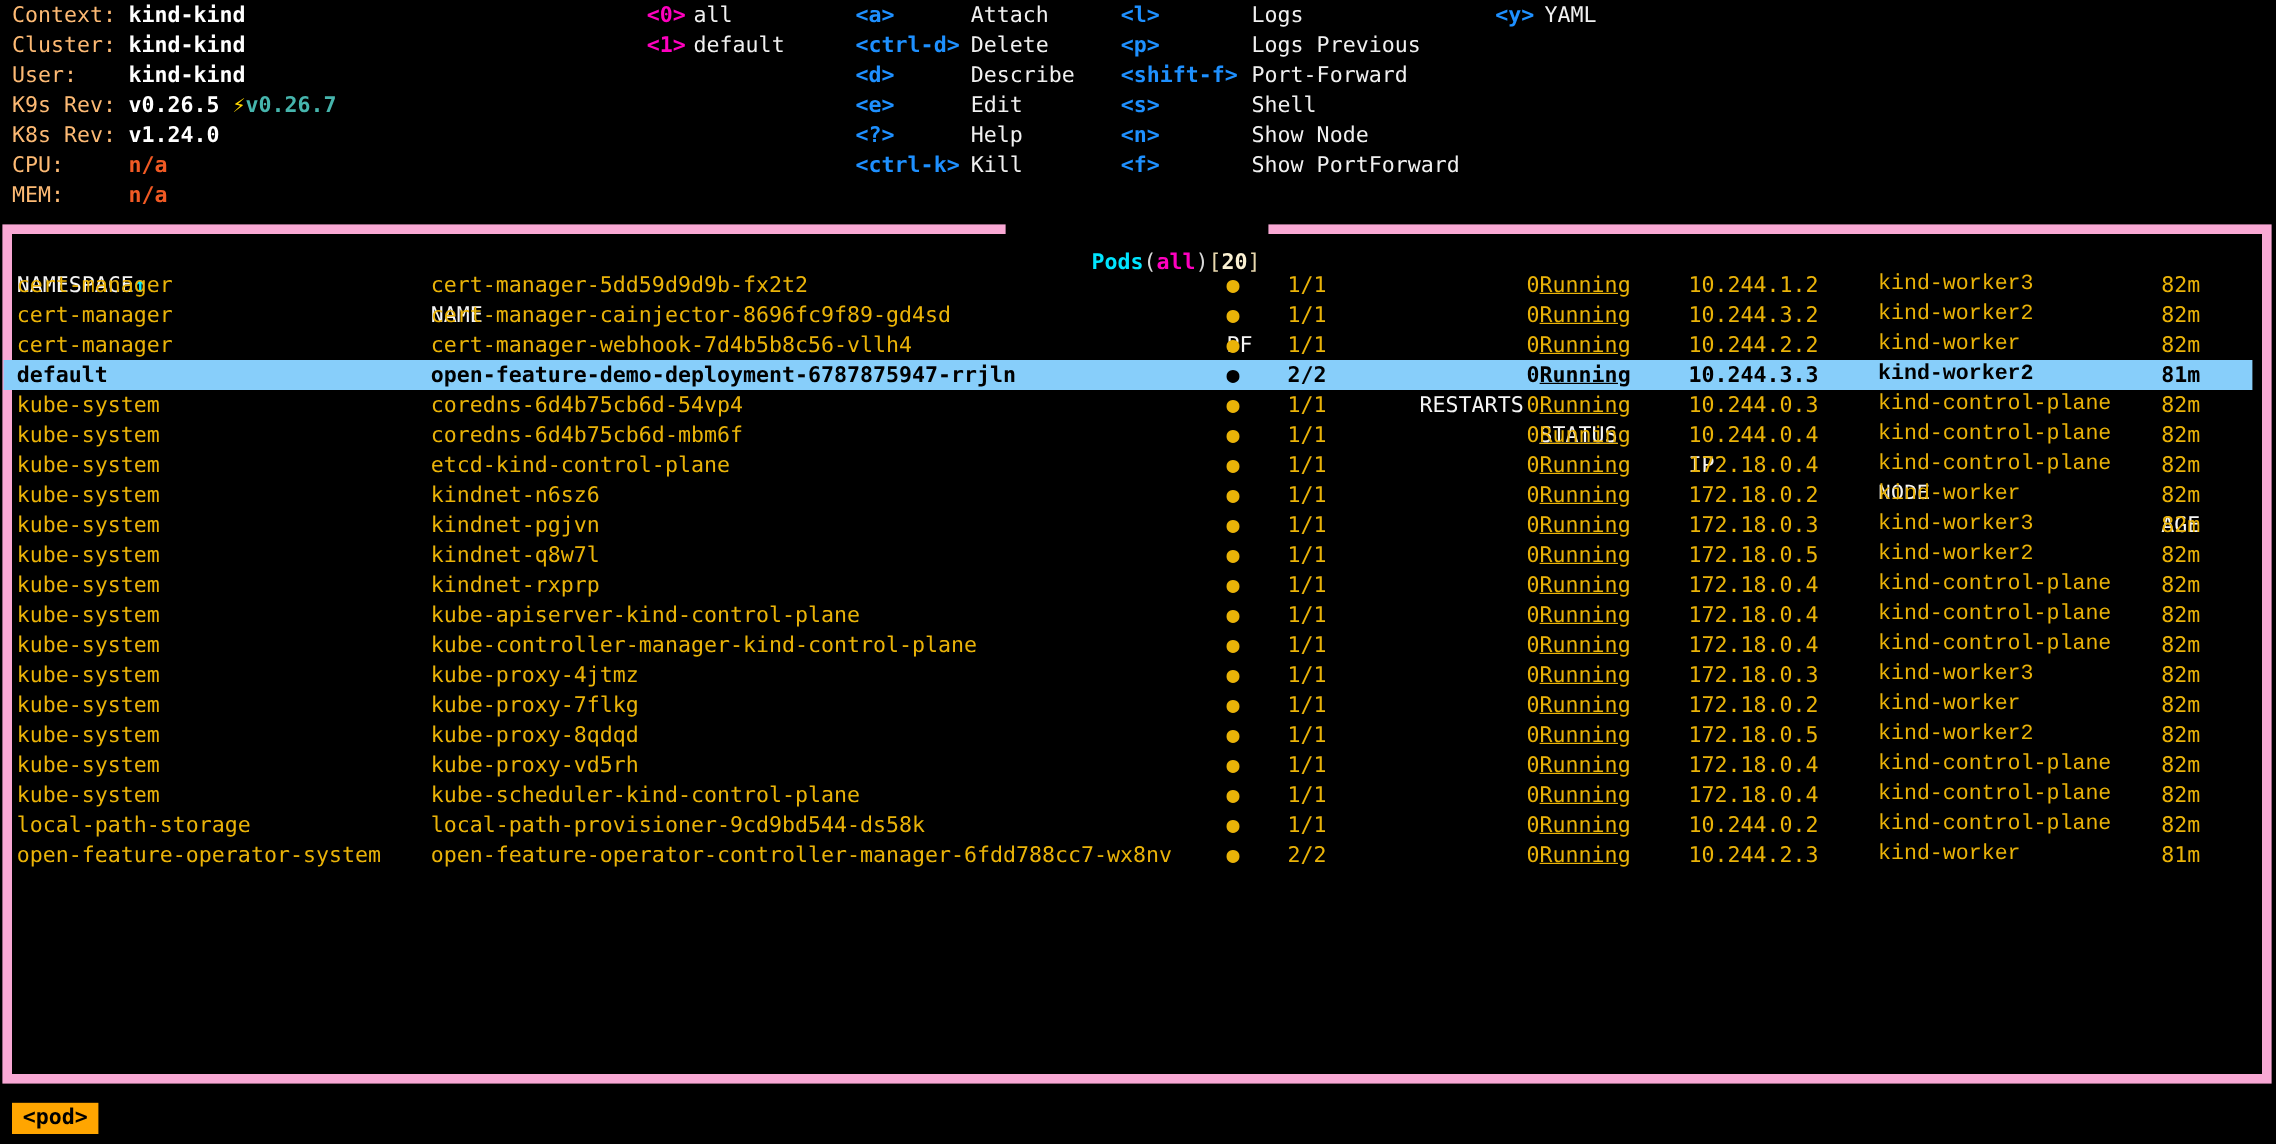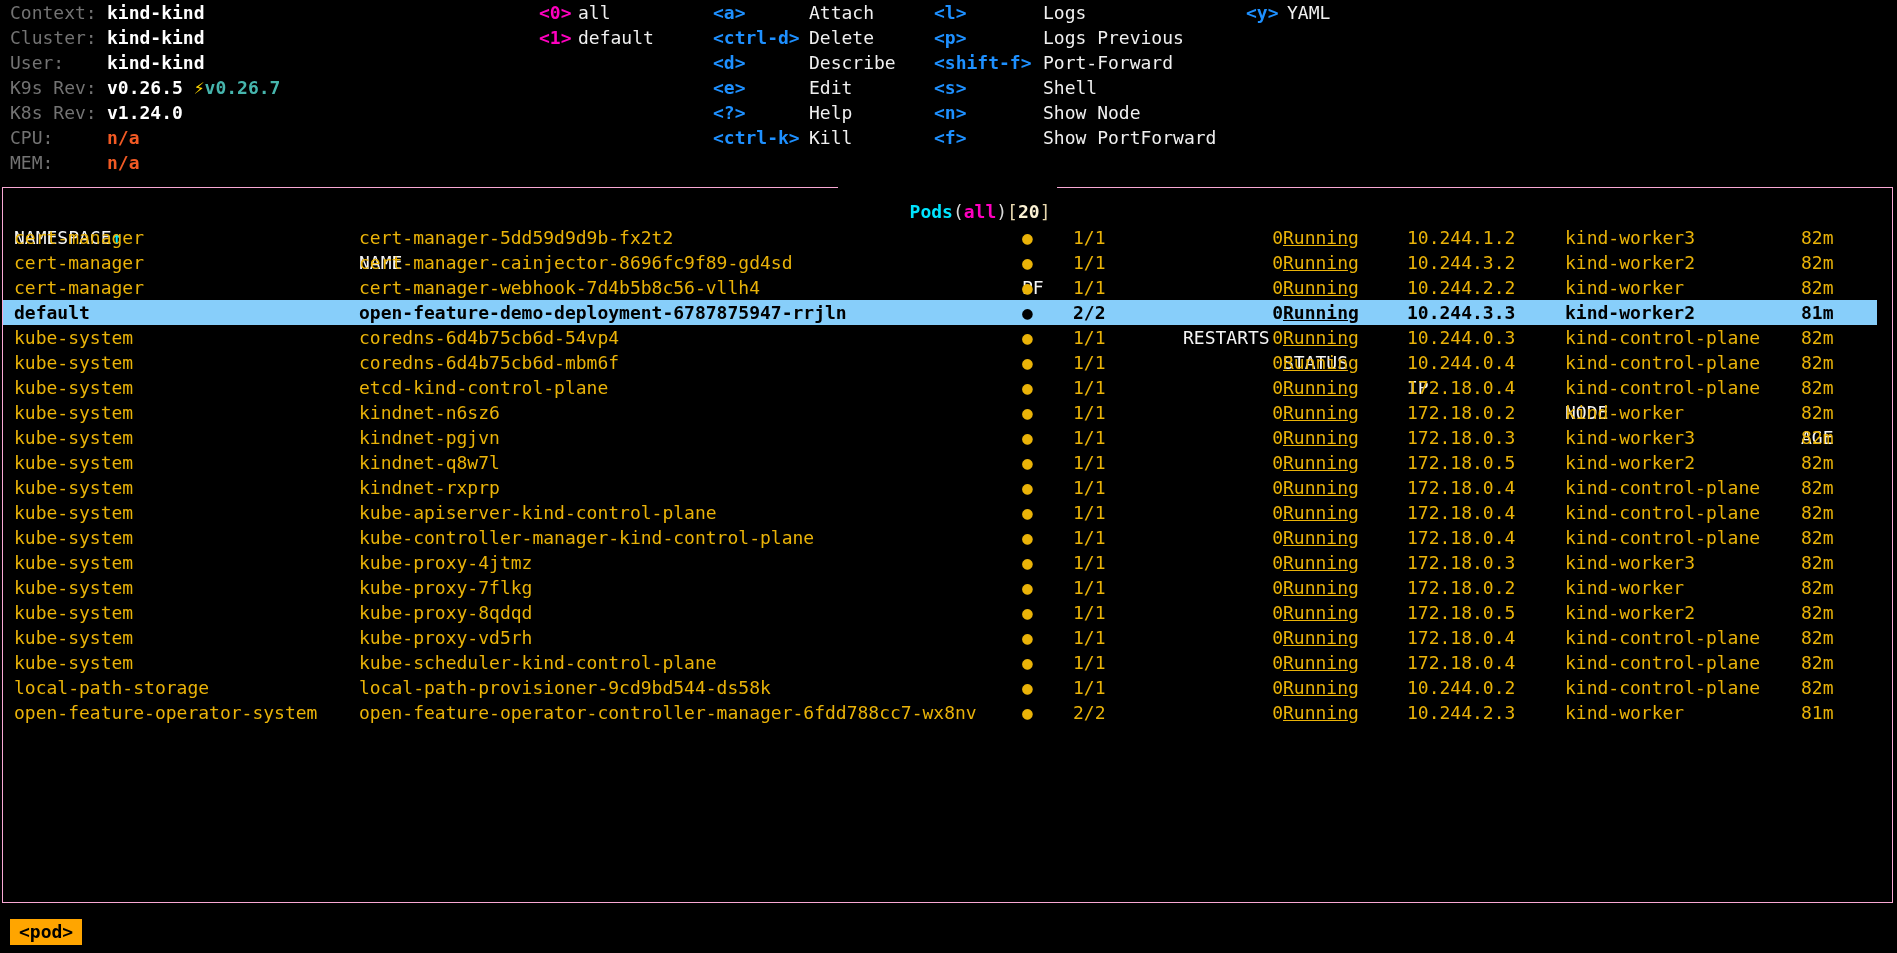--- a/index.html
+++ b/index.html
@@ -13,7 +13,7 @@
   
   .info-col { position: absolute; left: 10px; top: 0; width: 520px; height: 175px; }
   .info-line { position: absolute; left: 0; width: 100%; height: 25px; line-height: 25px; }
-  .info-label { position: absolute; left: 0; color: #737373; }
+  .info-label { position: absolute; left: 0; color: #fdba74; }
   .info-value { position: absolute; left: 97px; color: #ffffff; font-weight: bold; }
   .info-value.na { color: #f25a24; }
   .lightning { color: #ffd700; }

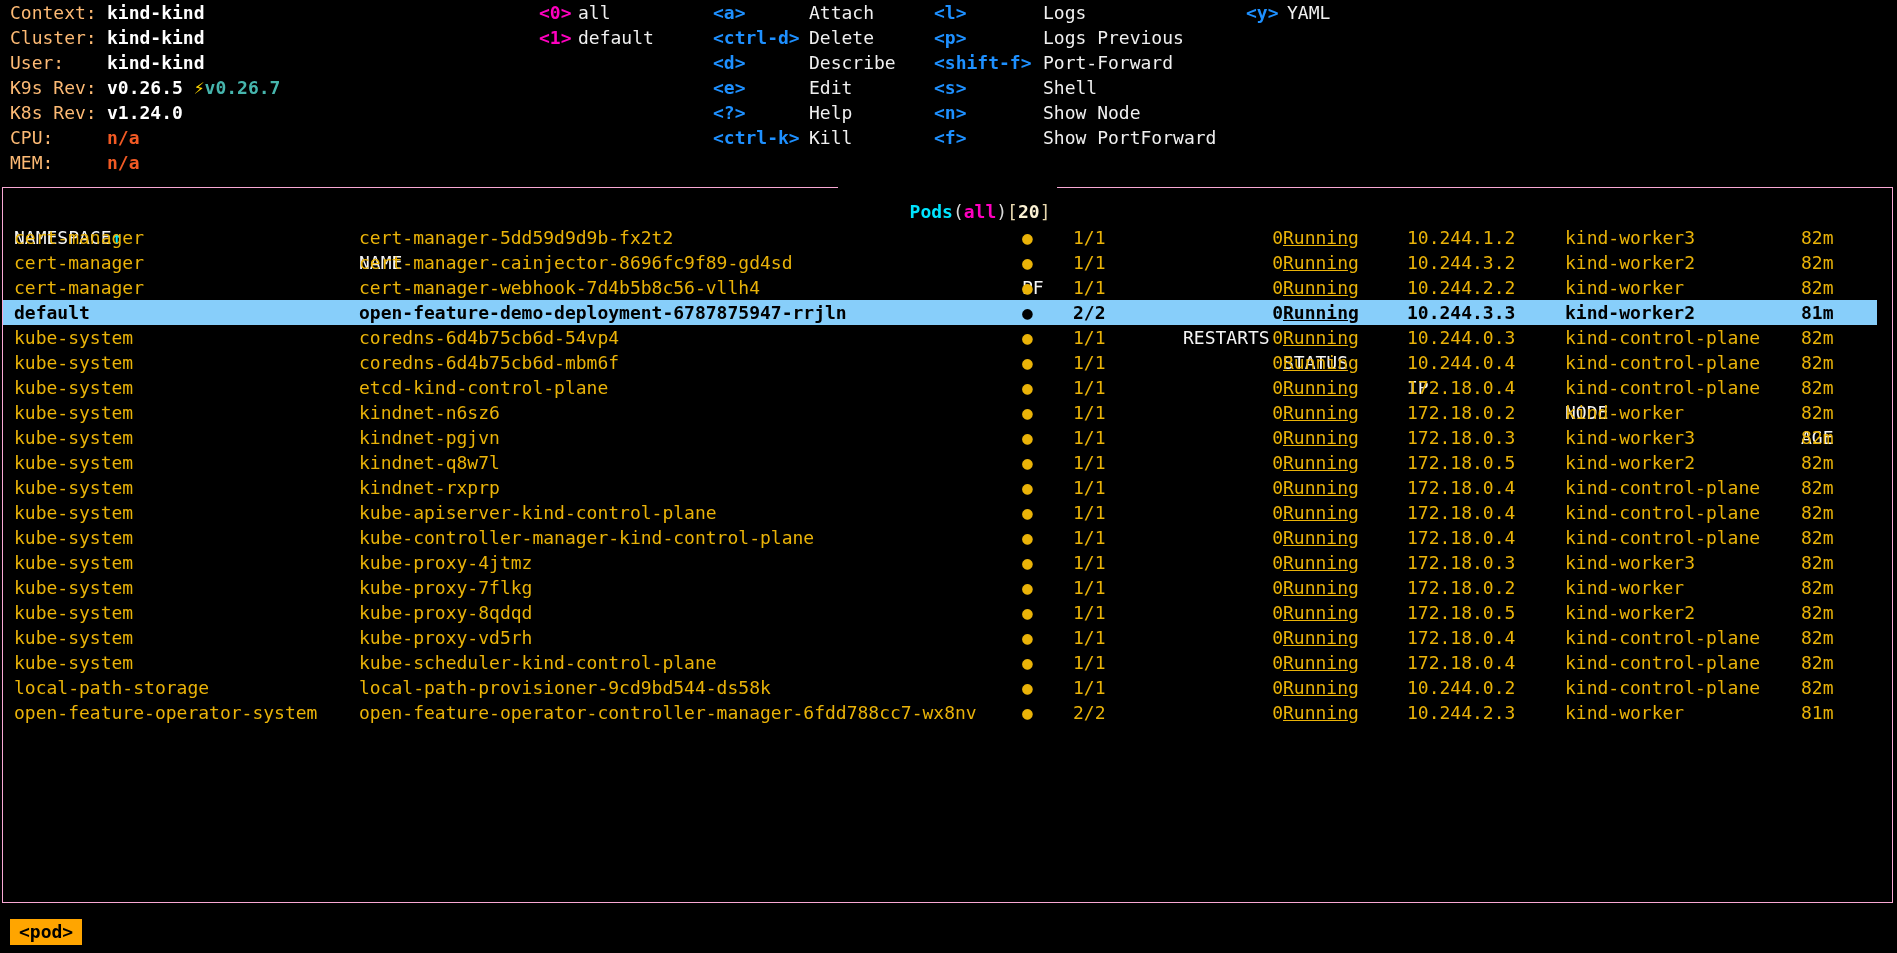--- a/index.html
+++ b/index.html
@@ -32,7 +32,7 @@
 
   
   .table-box { position: absolute; left: 2px; top: 187px; width: 1891px; height: 716px;
-               border: 1px solid #f9a8d4; }
+               border: 8px solid #f9a8d4; }
   .table-title { position: absolute; top: -14px; left: 50%; transform: translateX(-50%);
                  background: #000; padding: 0 7px; height: 25px; line-height: 25px; }
   .t-res { color: #00e5ff; font-weight: bold; }

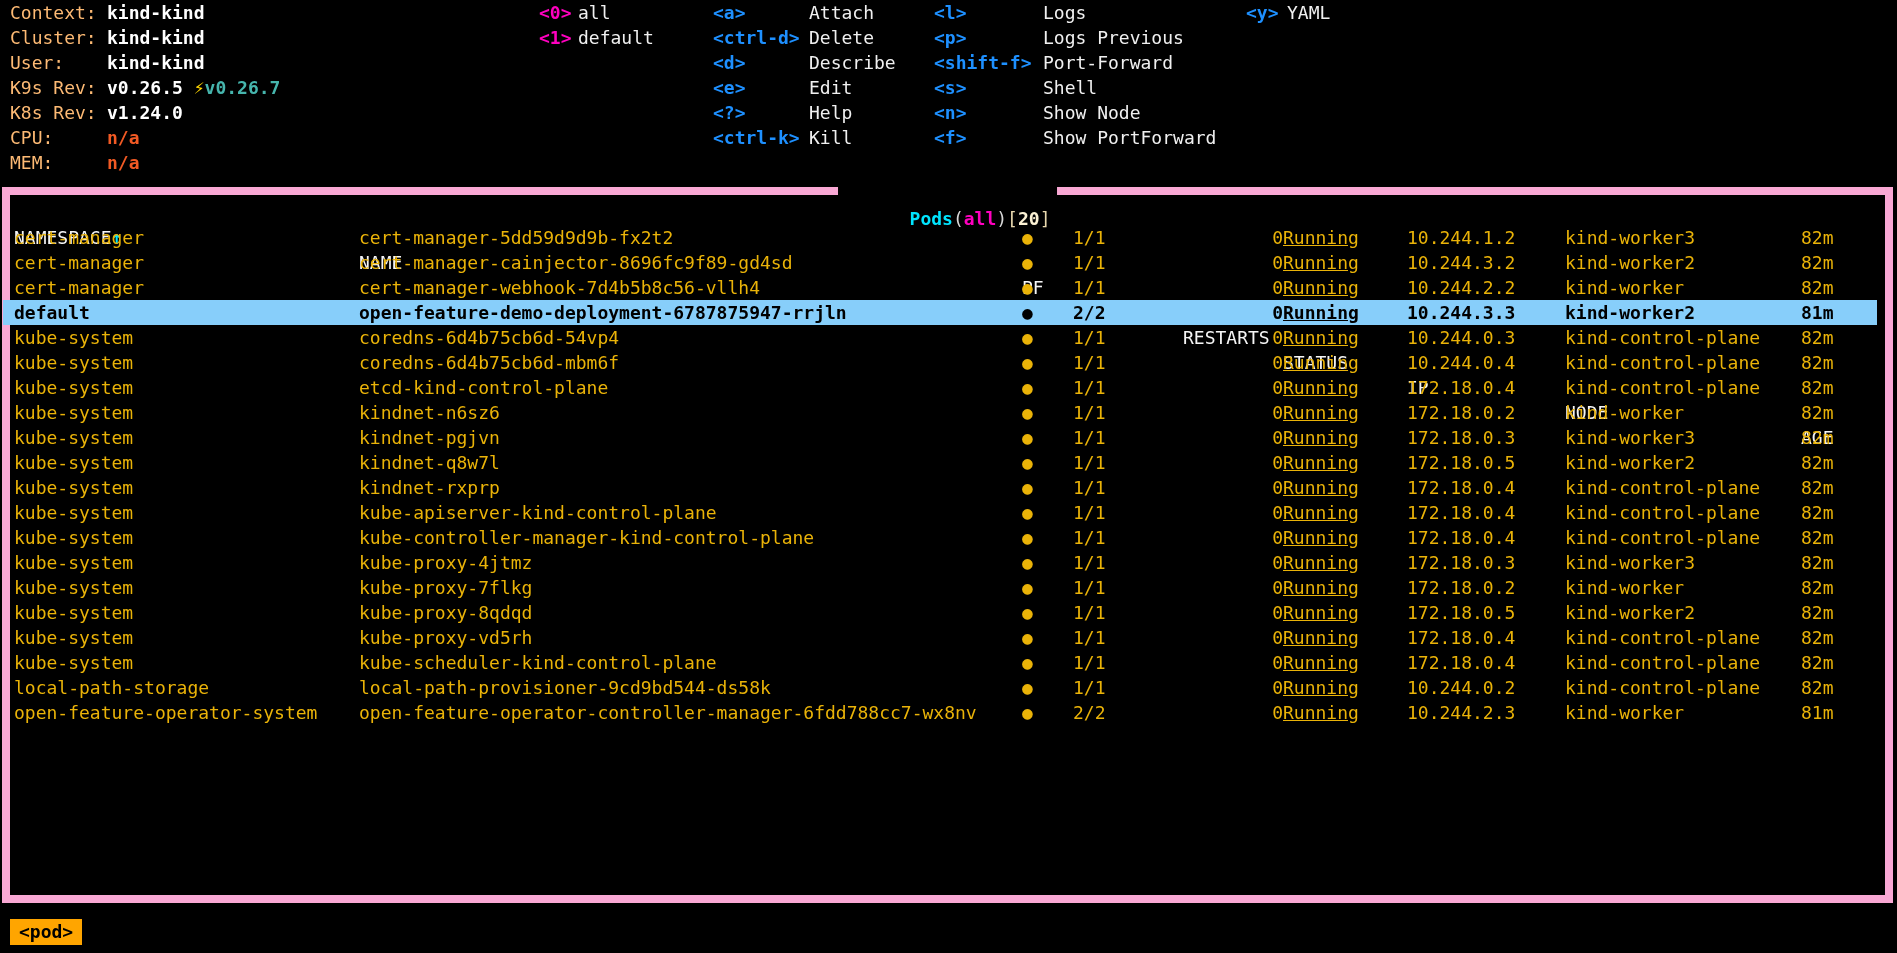--- a/index.html
+++ b/index.html
@@ -57,7 +57,7 @@
   .thead .c-restarts { text-align: left; }
   .c-status    { left: 1280px; text-decoration: underline; }
   .c-ip        { left: 1404px; }
-  .c-node      { left: 1562px; }
+  .c-node      { left: 1562px; font-family: Liberation Mono, monospace; }
   .c-age       { left: 1798px; }
 
   

